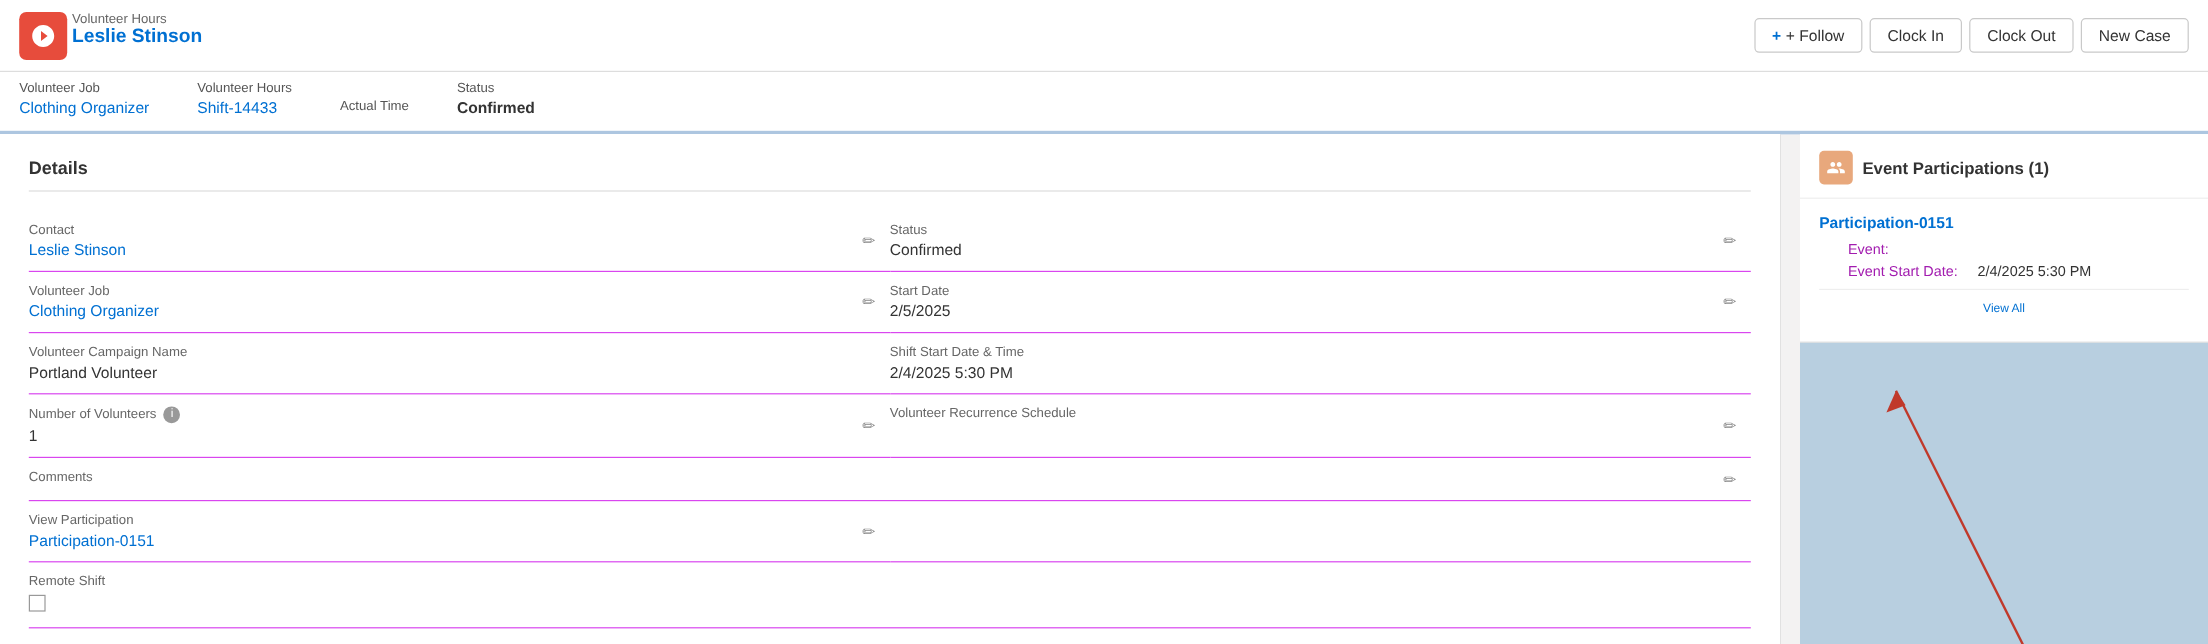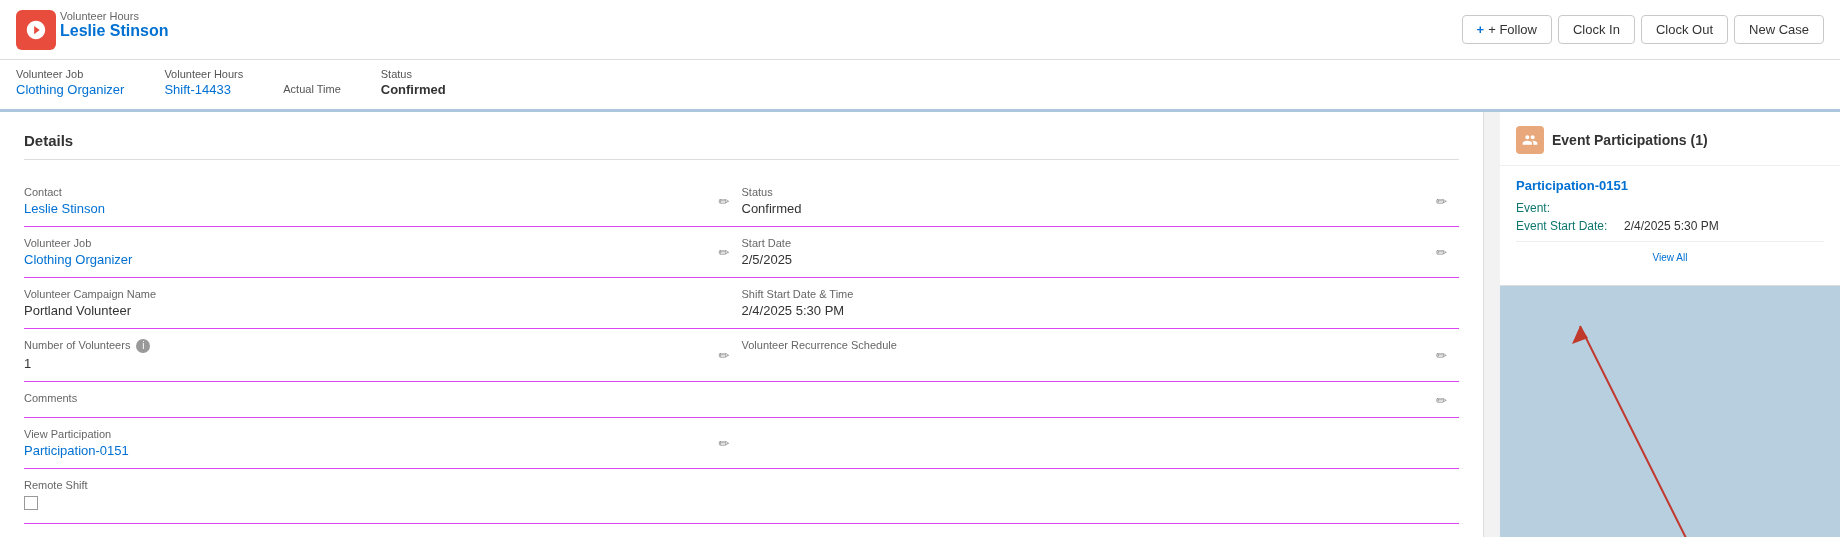--- a/index.html
+++ b/index.html
@@ -229,8 +229,9 @@
       margin-bottom: 4px;
     }
     .participation-detail .detail-label {
-      color: #0f766e;
+      color: #a21caf;
       min-width: 100px;
+      margin-left: 24px;
     }
     .participation-detail .detail-value {
       color: #0070d2;

